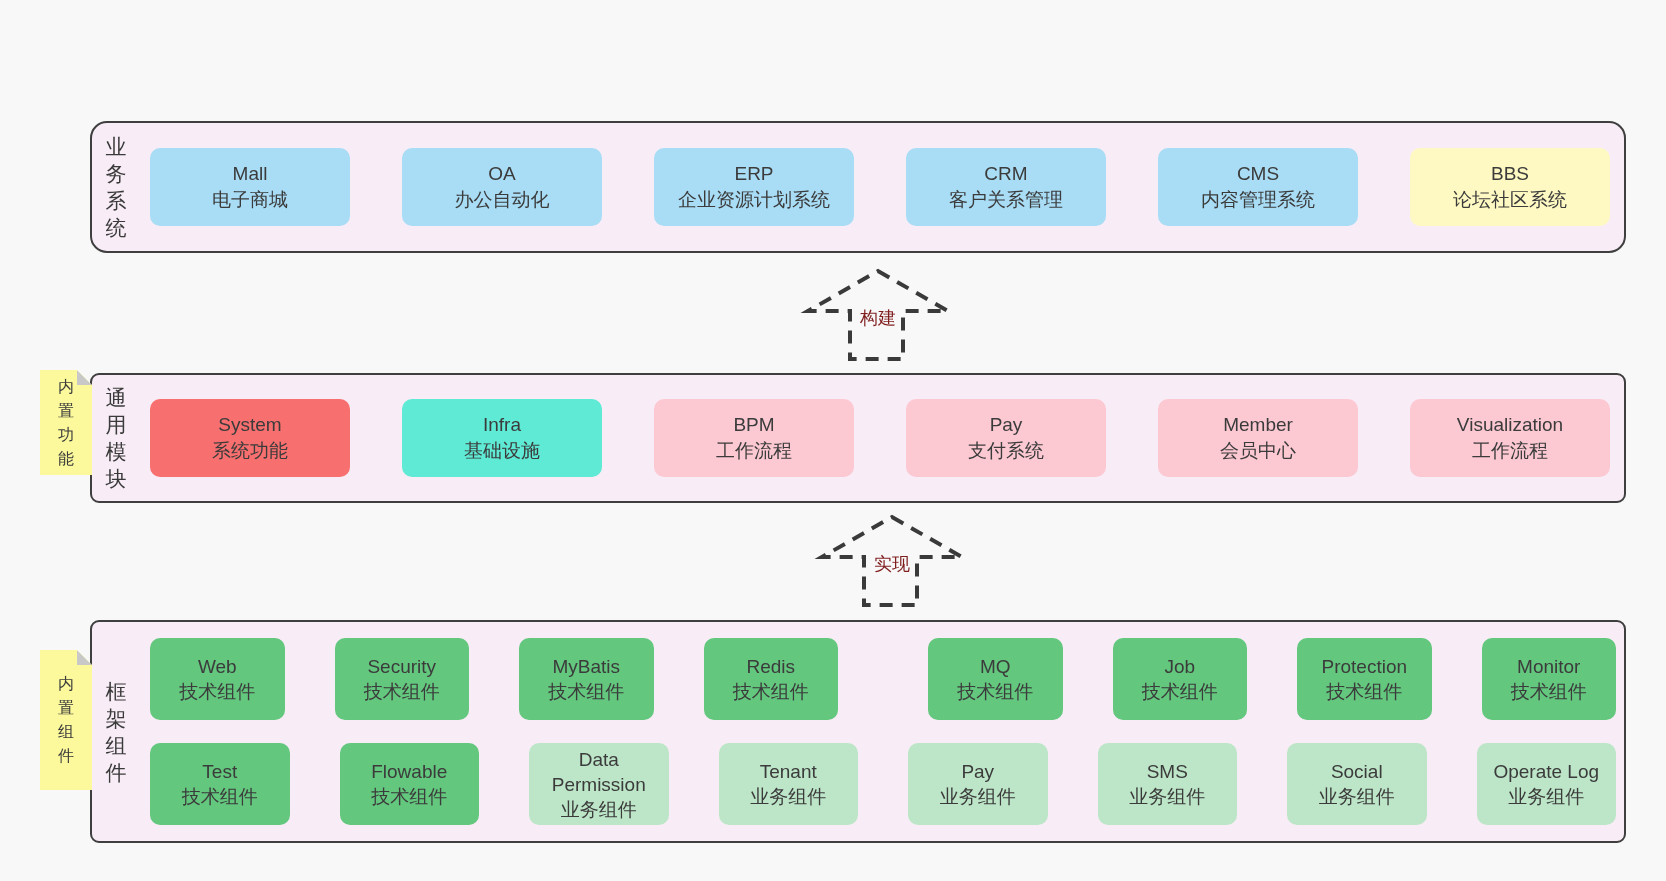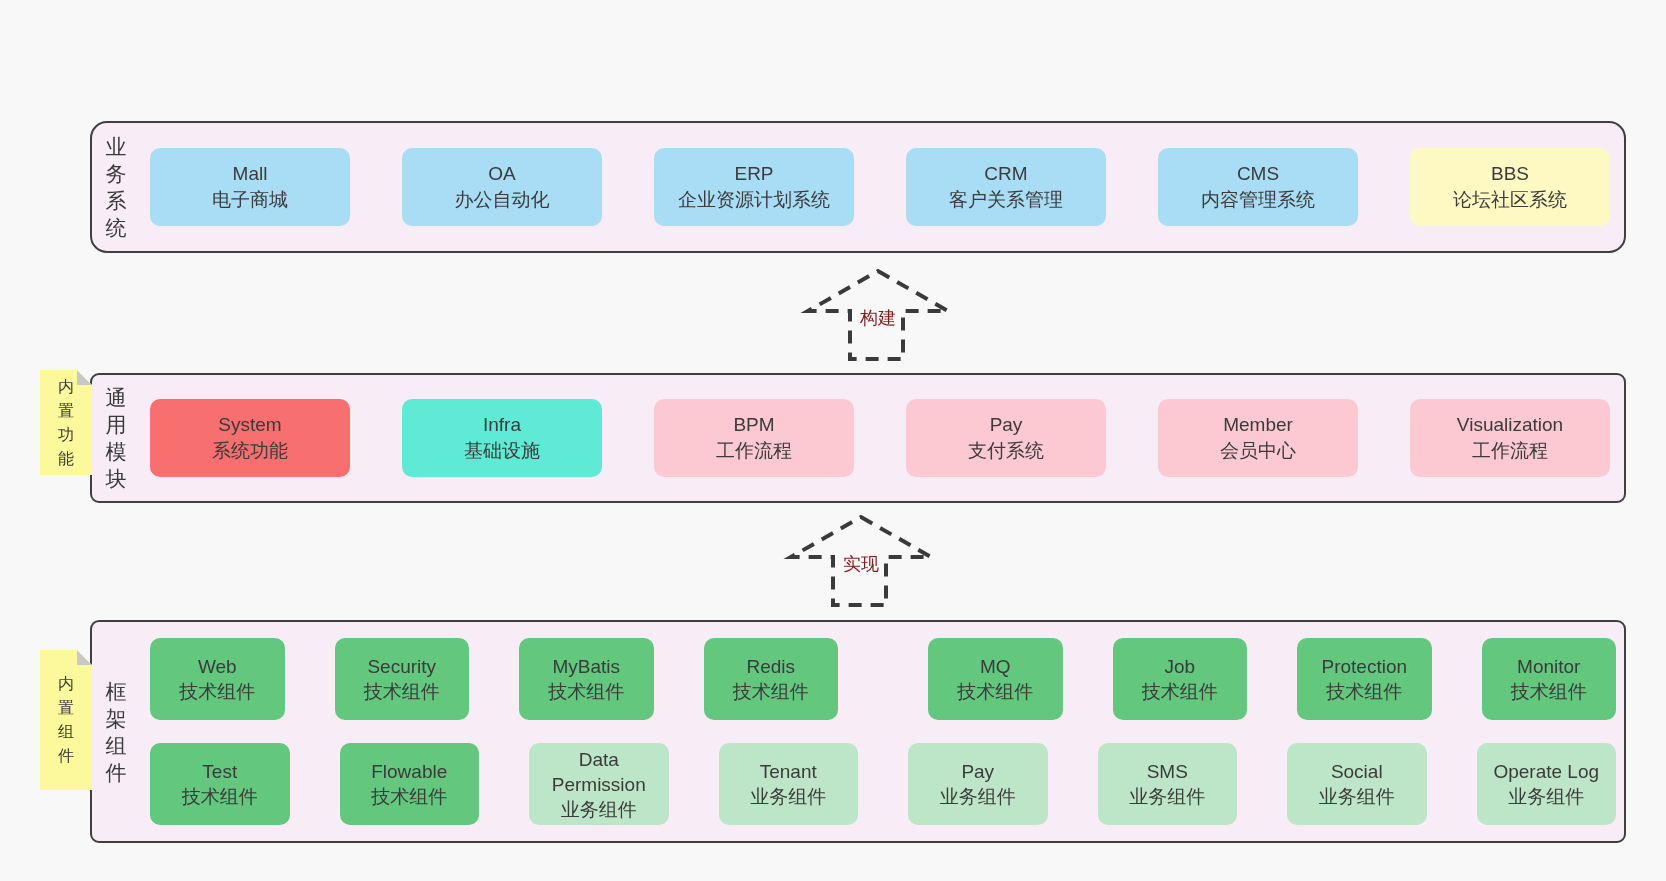--- a/index.html
+++ b/index.html
@@ -52,7 +52,7 @@
   .note.n2{top:650px;height:140px;}
   .arrow{position:absolute;width:162px;height:104px;}
   .arrow.a1{left:797px;top:263px;}
-  .arrow.a2{left:780px;top:509px;text-decoration:underline;}
+  .arrow.a2{left:811px;top:509px;text-decoration:underline;}
   .arrow svg{position:absolute;left:0;top:0;}
   .arrow .alabel{
     position:absolute;left:50%;top:42px;transform:translateX(-50%);

